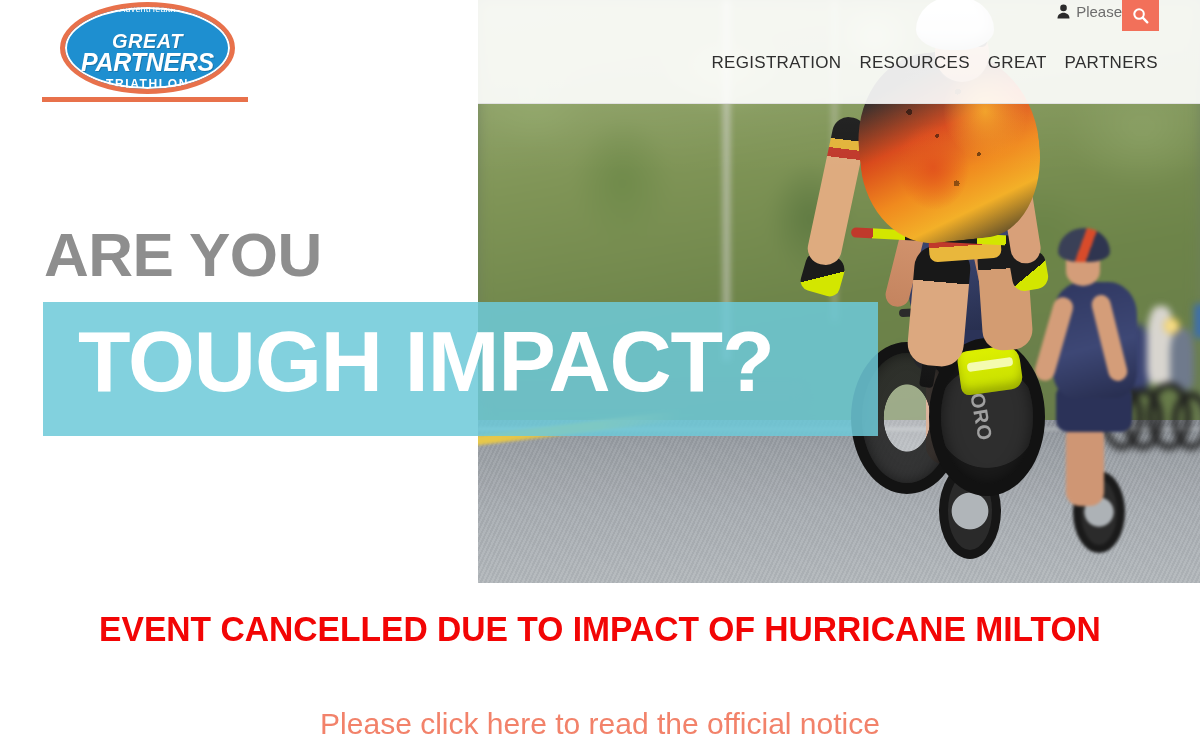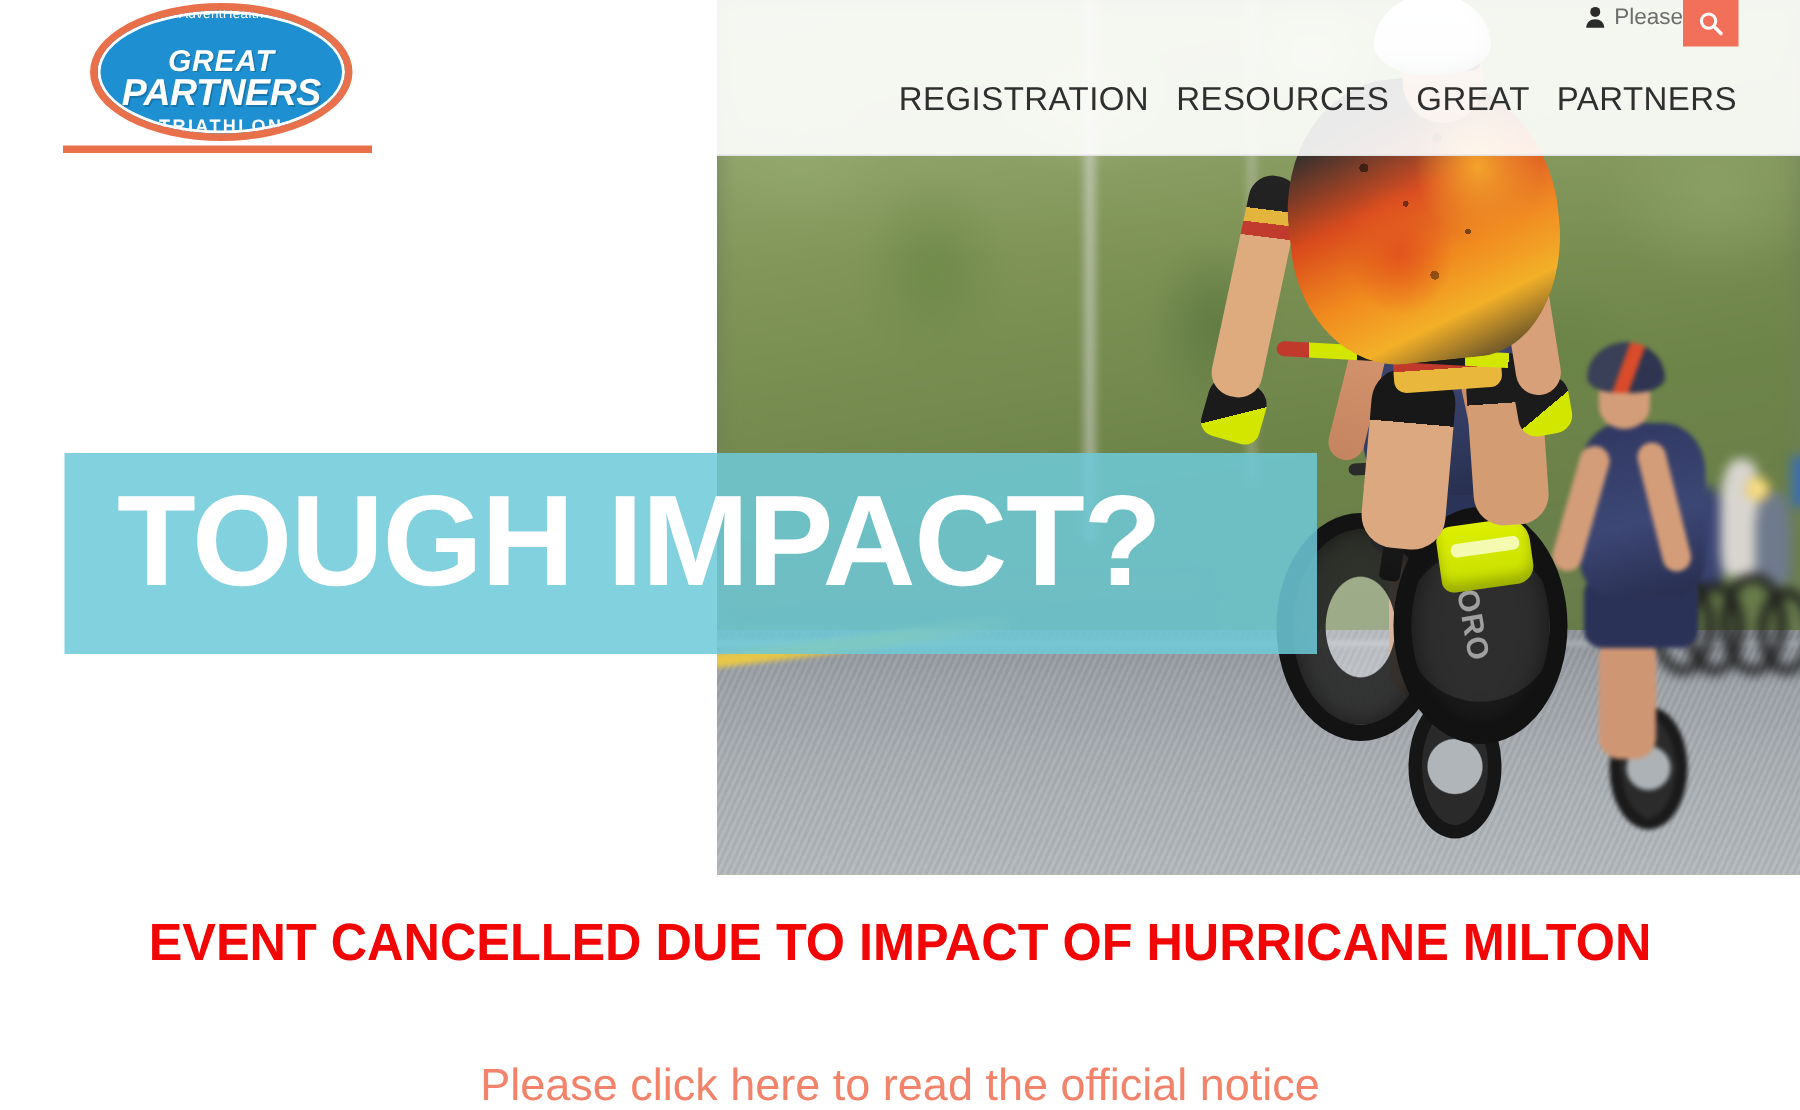--- a/index.html
+++ b/index.html
@@ -327,7 +327,7 @@
     display: flex; gap: 18px; align-items: baseline;
   }
   .nav-item {
-    font-size: 22px; color: #2f2f2f; letter-spacing: .3px;
+    font-size: 17px; color: #2f2f2f; letter-spacing: .3px;
     cursor: pointer; white-space: nowrap;
   }
 

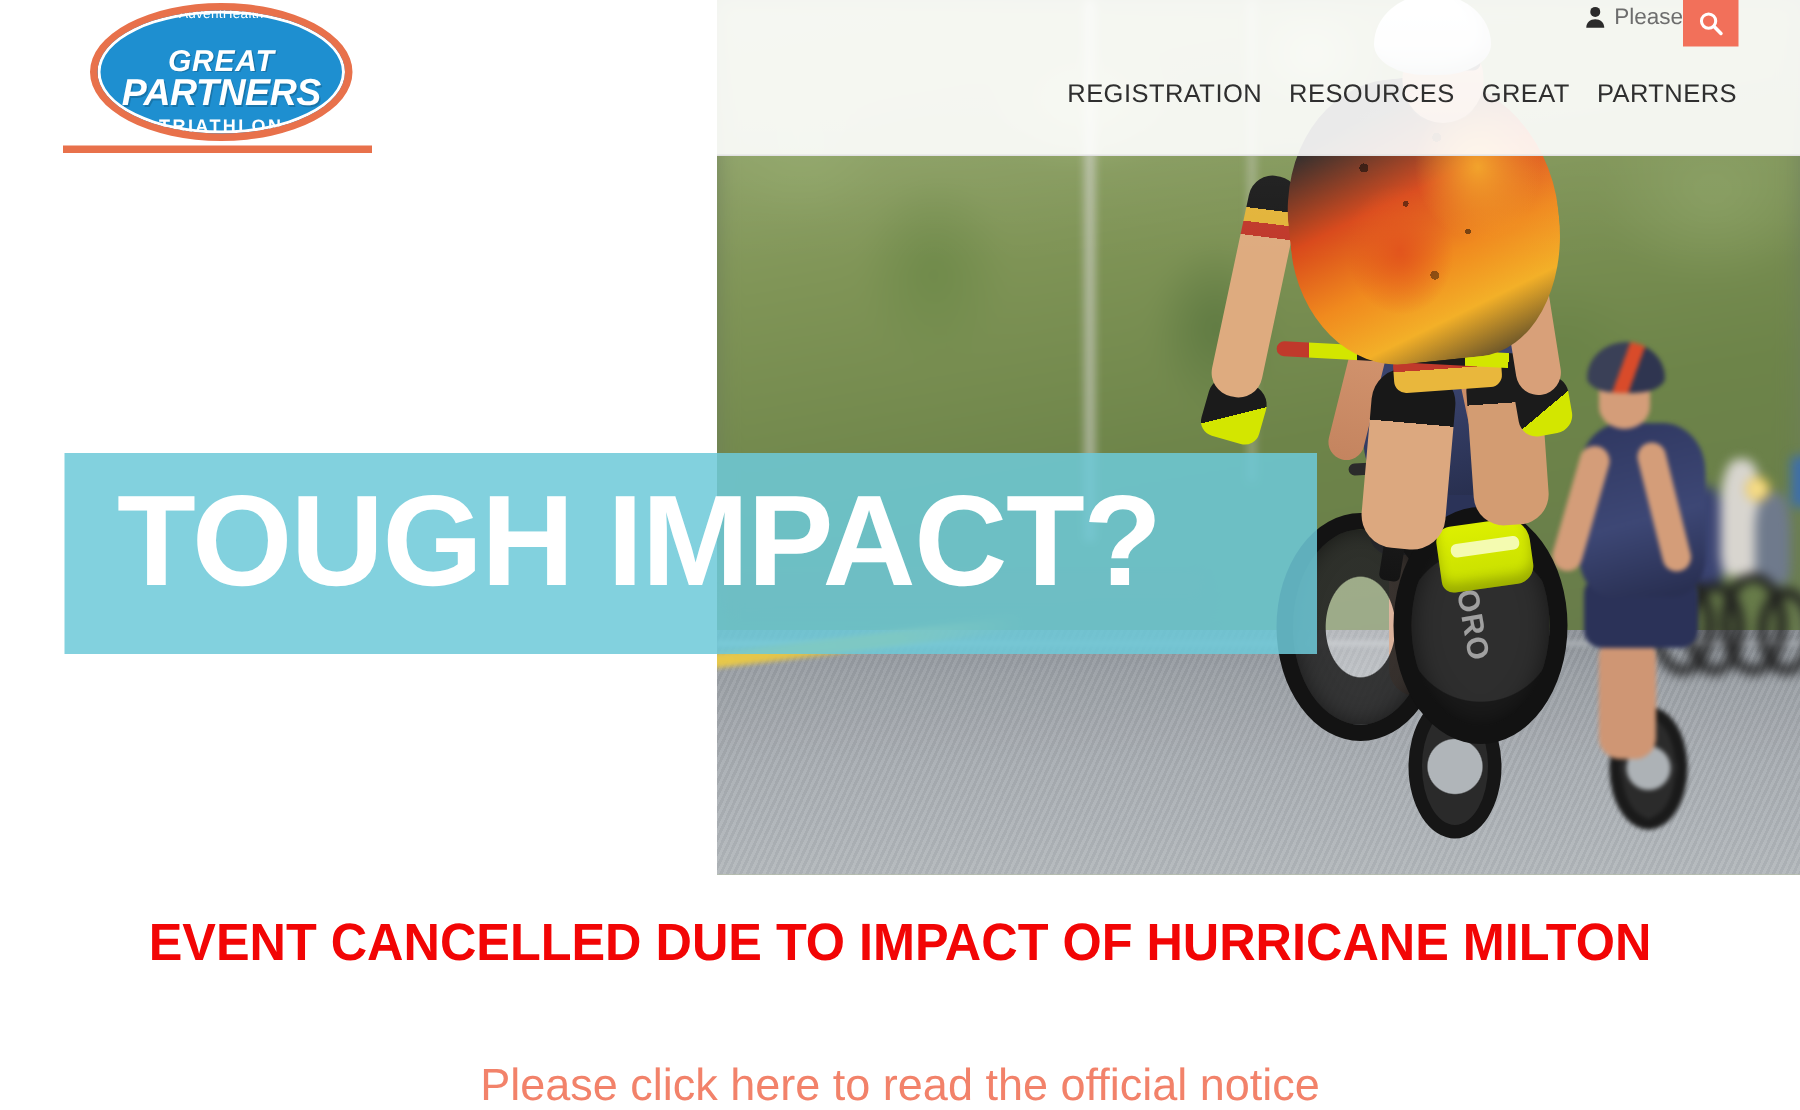--- a/index.html
+++ b/index.html
@@ -487,6 +487,7 @@
     <span class="nav-item">PARTNERS</span>
   </nav>
 
+  <div class="hero-kicker">ARE YOU</div>
   <div class="hero-band"></div>
   <div class="hero-headline">TOUGH IMPACT?</div>
 

